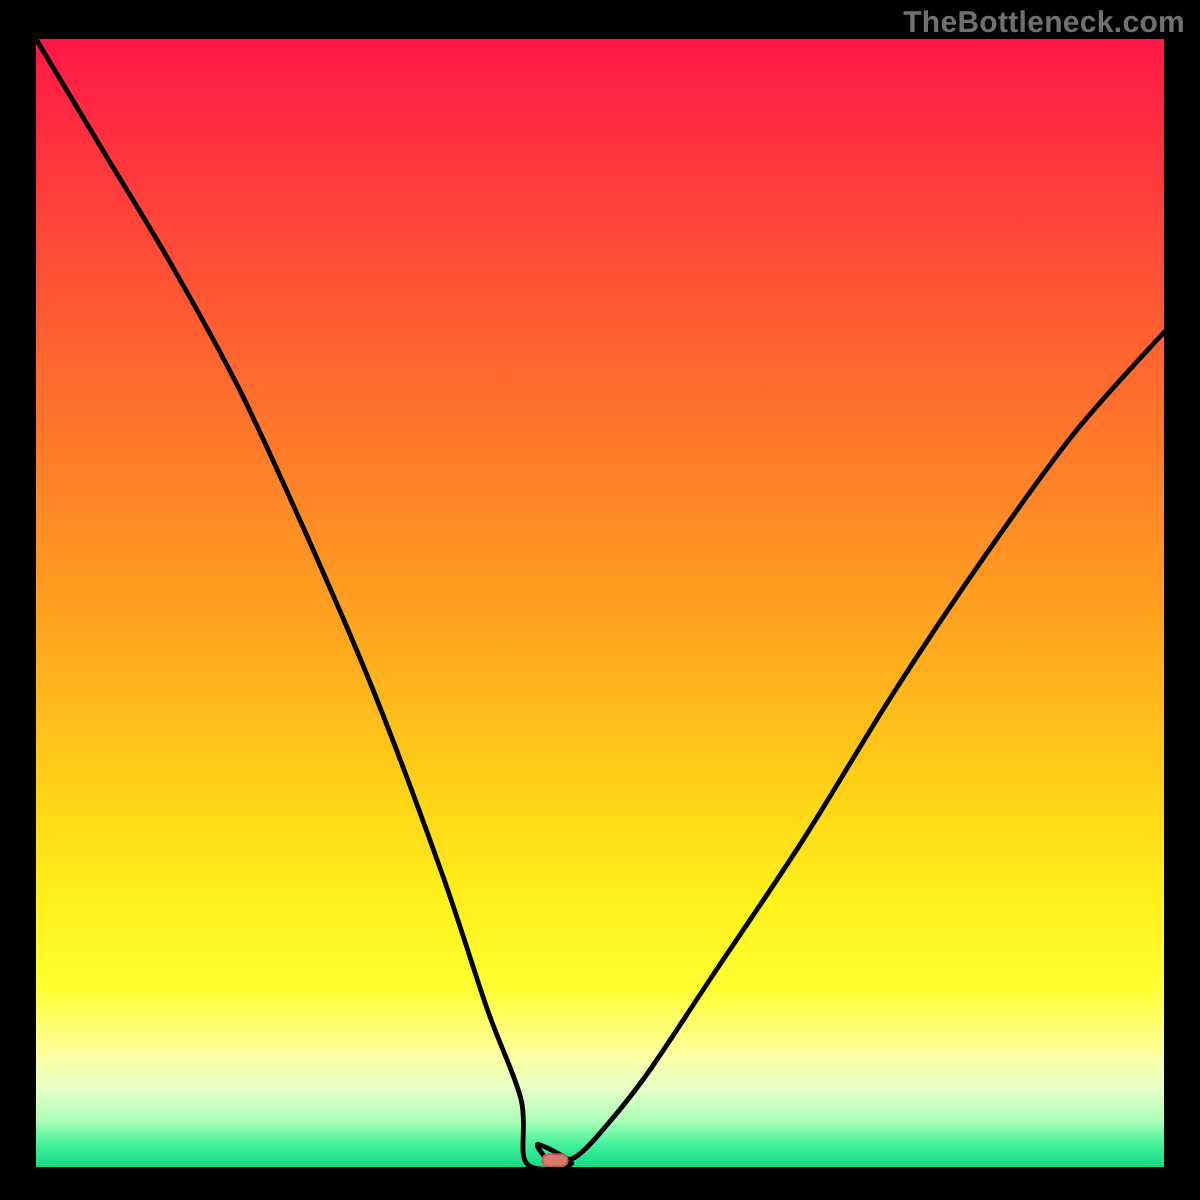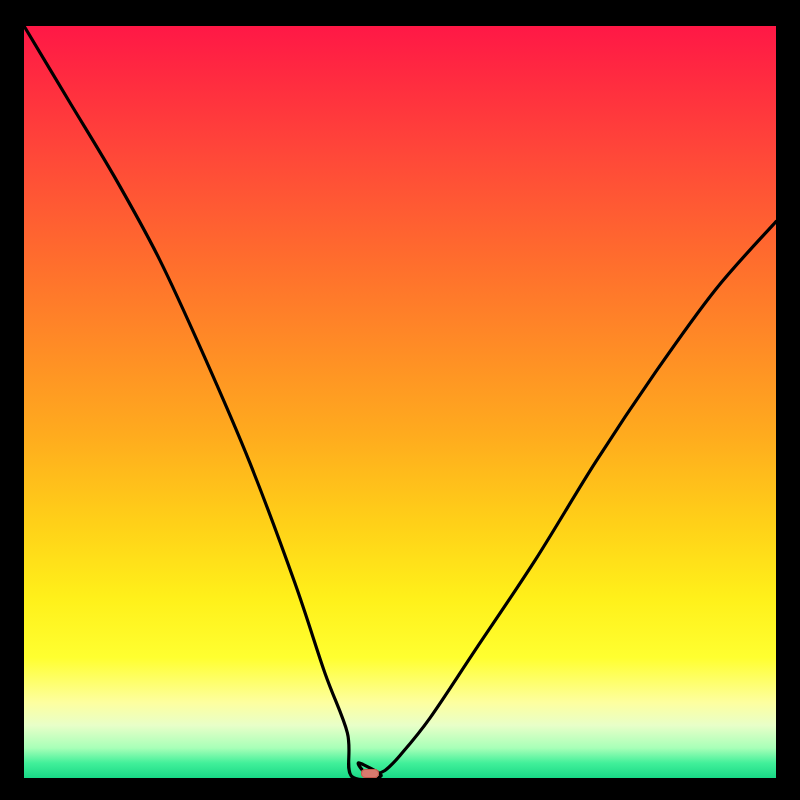--- a/index.html
+++ b/index.html
@@ -71,6 +71,7 @@
 <body>
 <div class="frame">
 
+  <div class="watermark">TheBottleneck.com</div>
 
   <div class="plot-area">
     <svg class="curve" viewBox="0 0 752 752" preserveAspectRatio="none">

